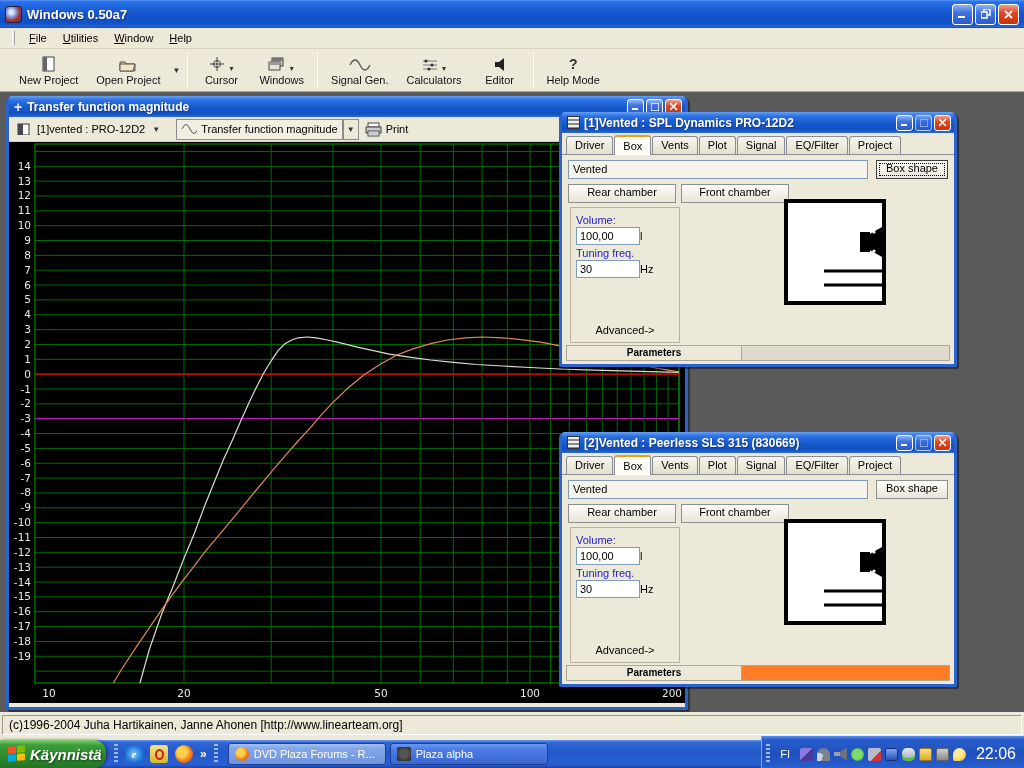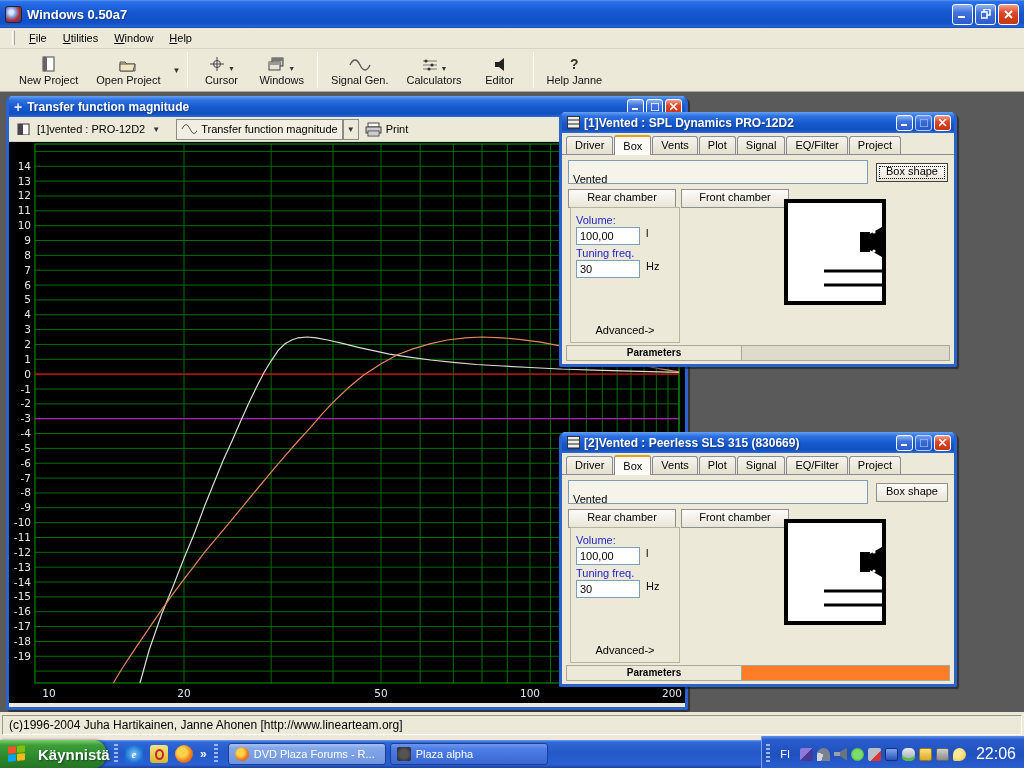--- a/index.html
+++ b/index.html
@@ -226,7 +226,7 @@
     <div class="tb-sep"></div>
     <div class="tbtn">
       <span class="ic" style="font-size:14px;font-weight:bold;color:#333;">?</span>
-      <span>Help Janne</span>
+      <span>Help Mode</span>
     </div>
   </div>
 

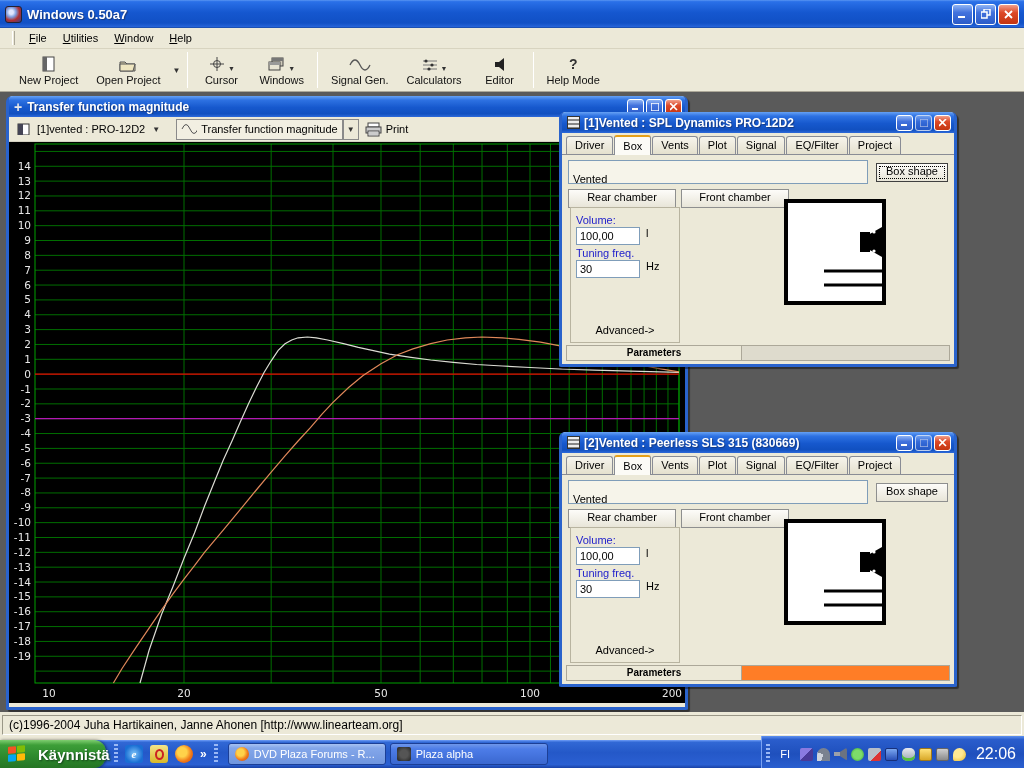--- a/index.html
+++ b/index.html
@@ -70,7 +70,7 @@
   .tab.selected { background:#fcfbf6; border-top:2px solid #e5a01a; padding-top:3px; top:1px; font-size:11px; }
   .dlg-body { position:relative; height:calc(100% - 43px); padding:5px 6px; }
   .row-combo { display:flex; gap:8px; align-items:center; }
-  .typecombo { flex:0 0 300px; height:19px; border:1px solid #7f9db9; background:#f6f4ea; padding:11px 4px; line-height:15px; }
+  .typecombo { flex:0 0 300px; height:19px; border:1px solid #7f9db9; background:#f6f4ea; padding:1px 4px; line-height:15px; }
   .btn { border:1px solid #8e8f8f; background:linear-gradient(#fdfcf9,#e8e5d8); font-size:11px; height:19px; padding:1px 6px; text-align:center; }
   .boxshape-btn { width:78px; }
   .boxshape-btn.focused { border:1px solid #404040; outline:1px dotted #000; outline-offset:-4px; }

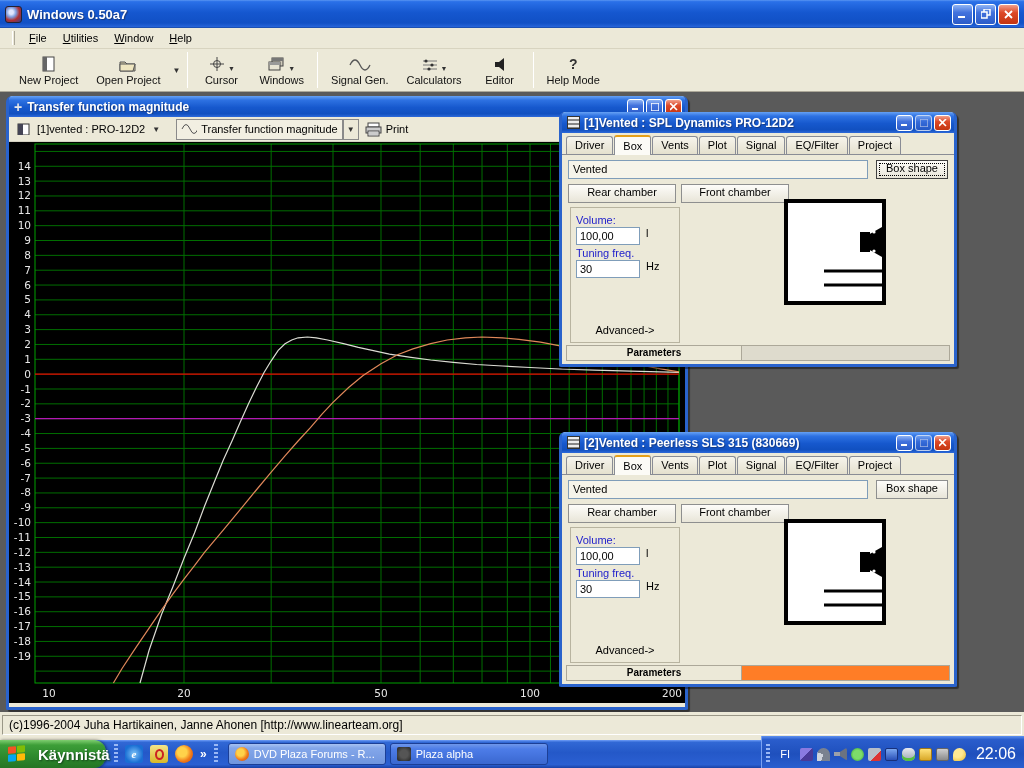--- a/index.html
+++ b/index.html
@@ -78,7 +78,7 @@
   .row-chambers .btn { width:108px; }
   .grpbox { position:absolute; left:8px; top:52px; width:110px; height:136px; border:1px solid #b8b4a0; padding:4px 5px; }
   .bluelbl { color:#2222cc; margin:2px 0 1px 0; }
-  .fld-row { display:flex; gap:6px; }
+  .fld-row { display:flex; align-items:center; }
   .fld { width:64px; height:18px; border:1px solid #7f9db9; background:#fff; font-size:11px; padding:0 3px; font-family:"Liberation Sans",sans-serif; }
   .advanced { position:absolute; bottom:6px; left:0; right:0; text-align:center; }
   .boxdraw { position:absolute; left:222px; top:44px; }

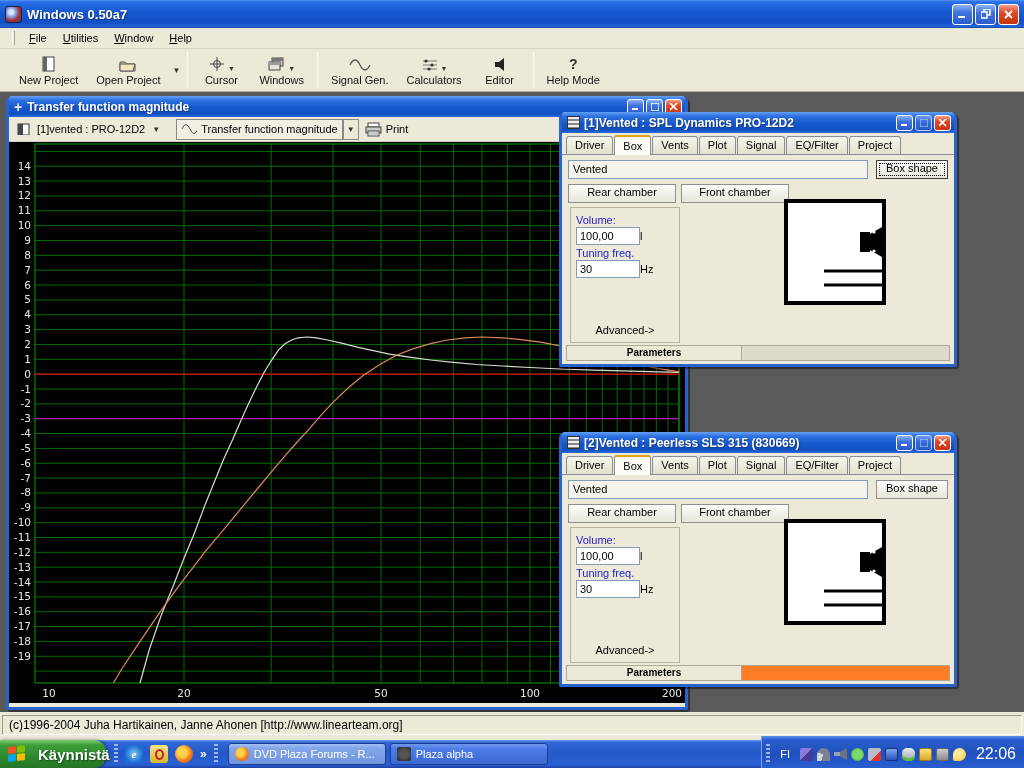--- a/index.html
+++ b/index.html
@@ -95,7 +95,7 @@
     background:linear-gradient(180deg,#6f9ef8 0%,#3168d5 8%,#2458c8 45%,#2b60d2 88%,#1941a5 100%); display:flex; align-items:center; }
   #startbtn { width:106px; height:28px; border-radius:0 12px 12px 0; display:flex; align-items:center; gap:5px; padding:0 14px 0 8px;
     background:linear-gradient(180deg,#7fce70 0%,#3d9e38 18%,#2e8b2e 55%,#257524 100%); box-shadow:1px 0 3px rgba(0,0,0,.5); }
-  #startbtn .lbl { color:#fff; font-weight:bold; font-size:15px; text-shadow:1px 1px 2px #14421a;margin-left:8px; }
+  #startbtn .lbl { color:#fff; font-weight:bold; font-style:italic; font-size:15px; text-shadow:1px 1px 2px #14421a; }
   .flag { width:18px; height:16px; display:grid; grid-template:7px 7px / 8px 8px; gap:1px; transform:skewY(-6deg); }
   .flag i { display:block; border-radius:1px; }
   .qlzone { display:flex; align-items:center; gap:7px; padding:0 8px; }

